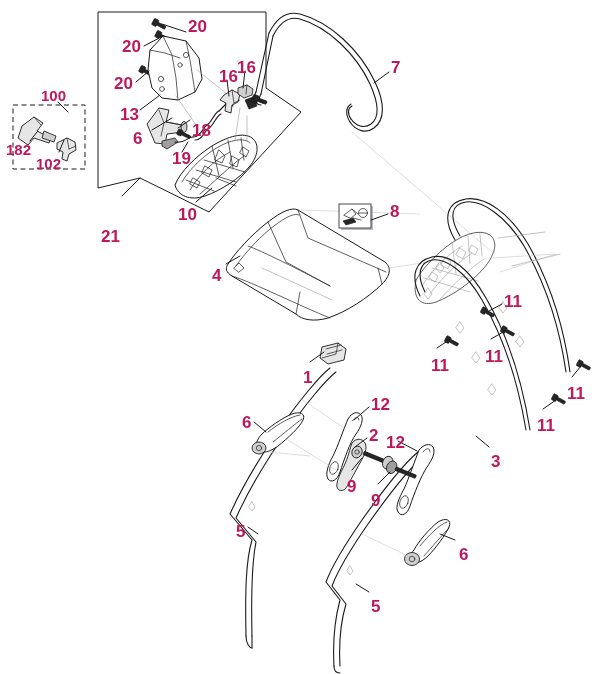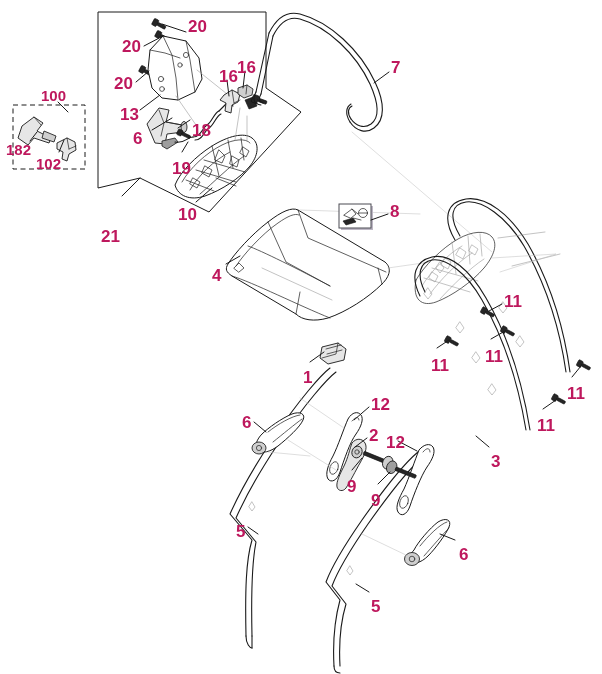--- a/index.html
+++ b/index.html
@@ -442,7 +442,7 @@
       <div class="callout" style="left: 114px; top: 75px;">20</div>
       <div class="callout" style="left: 120px; top: 106px;">13</div>
       <div class="callout" style="left: 133px; top: 130px;">6</div>
-      <div class="callout" style="left: 172px; top: 160px;">19</div>
+      <div class="callout" style="left: 172px; top: 150px;">19</div>
       <div class="callout" style="left: 192px; top: 122px;">18</div>
       <div class="callout" style="left: 219px; top: 68px;">16</div>
       <div class="callout" style="left: 237px; top: 59px;">16</div>

